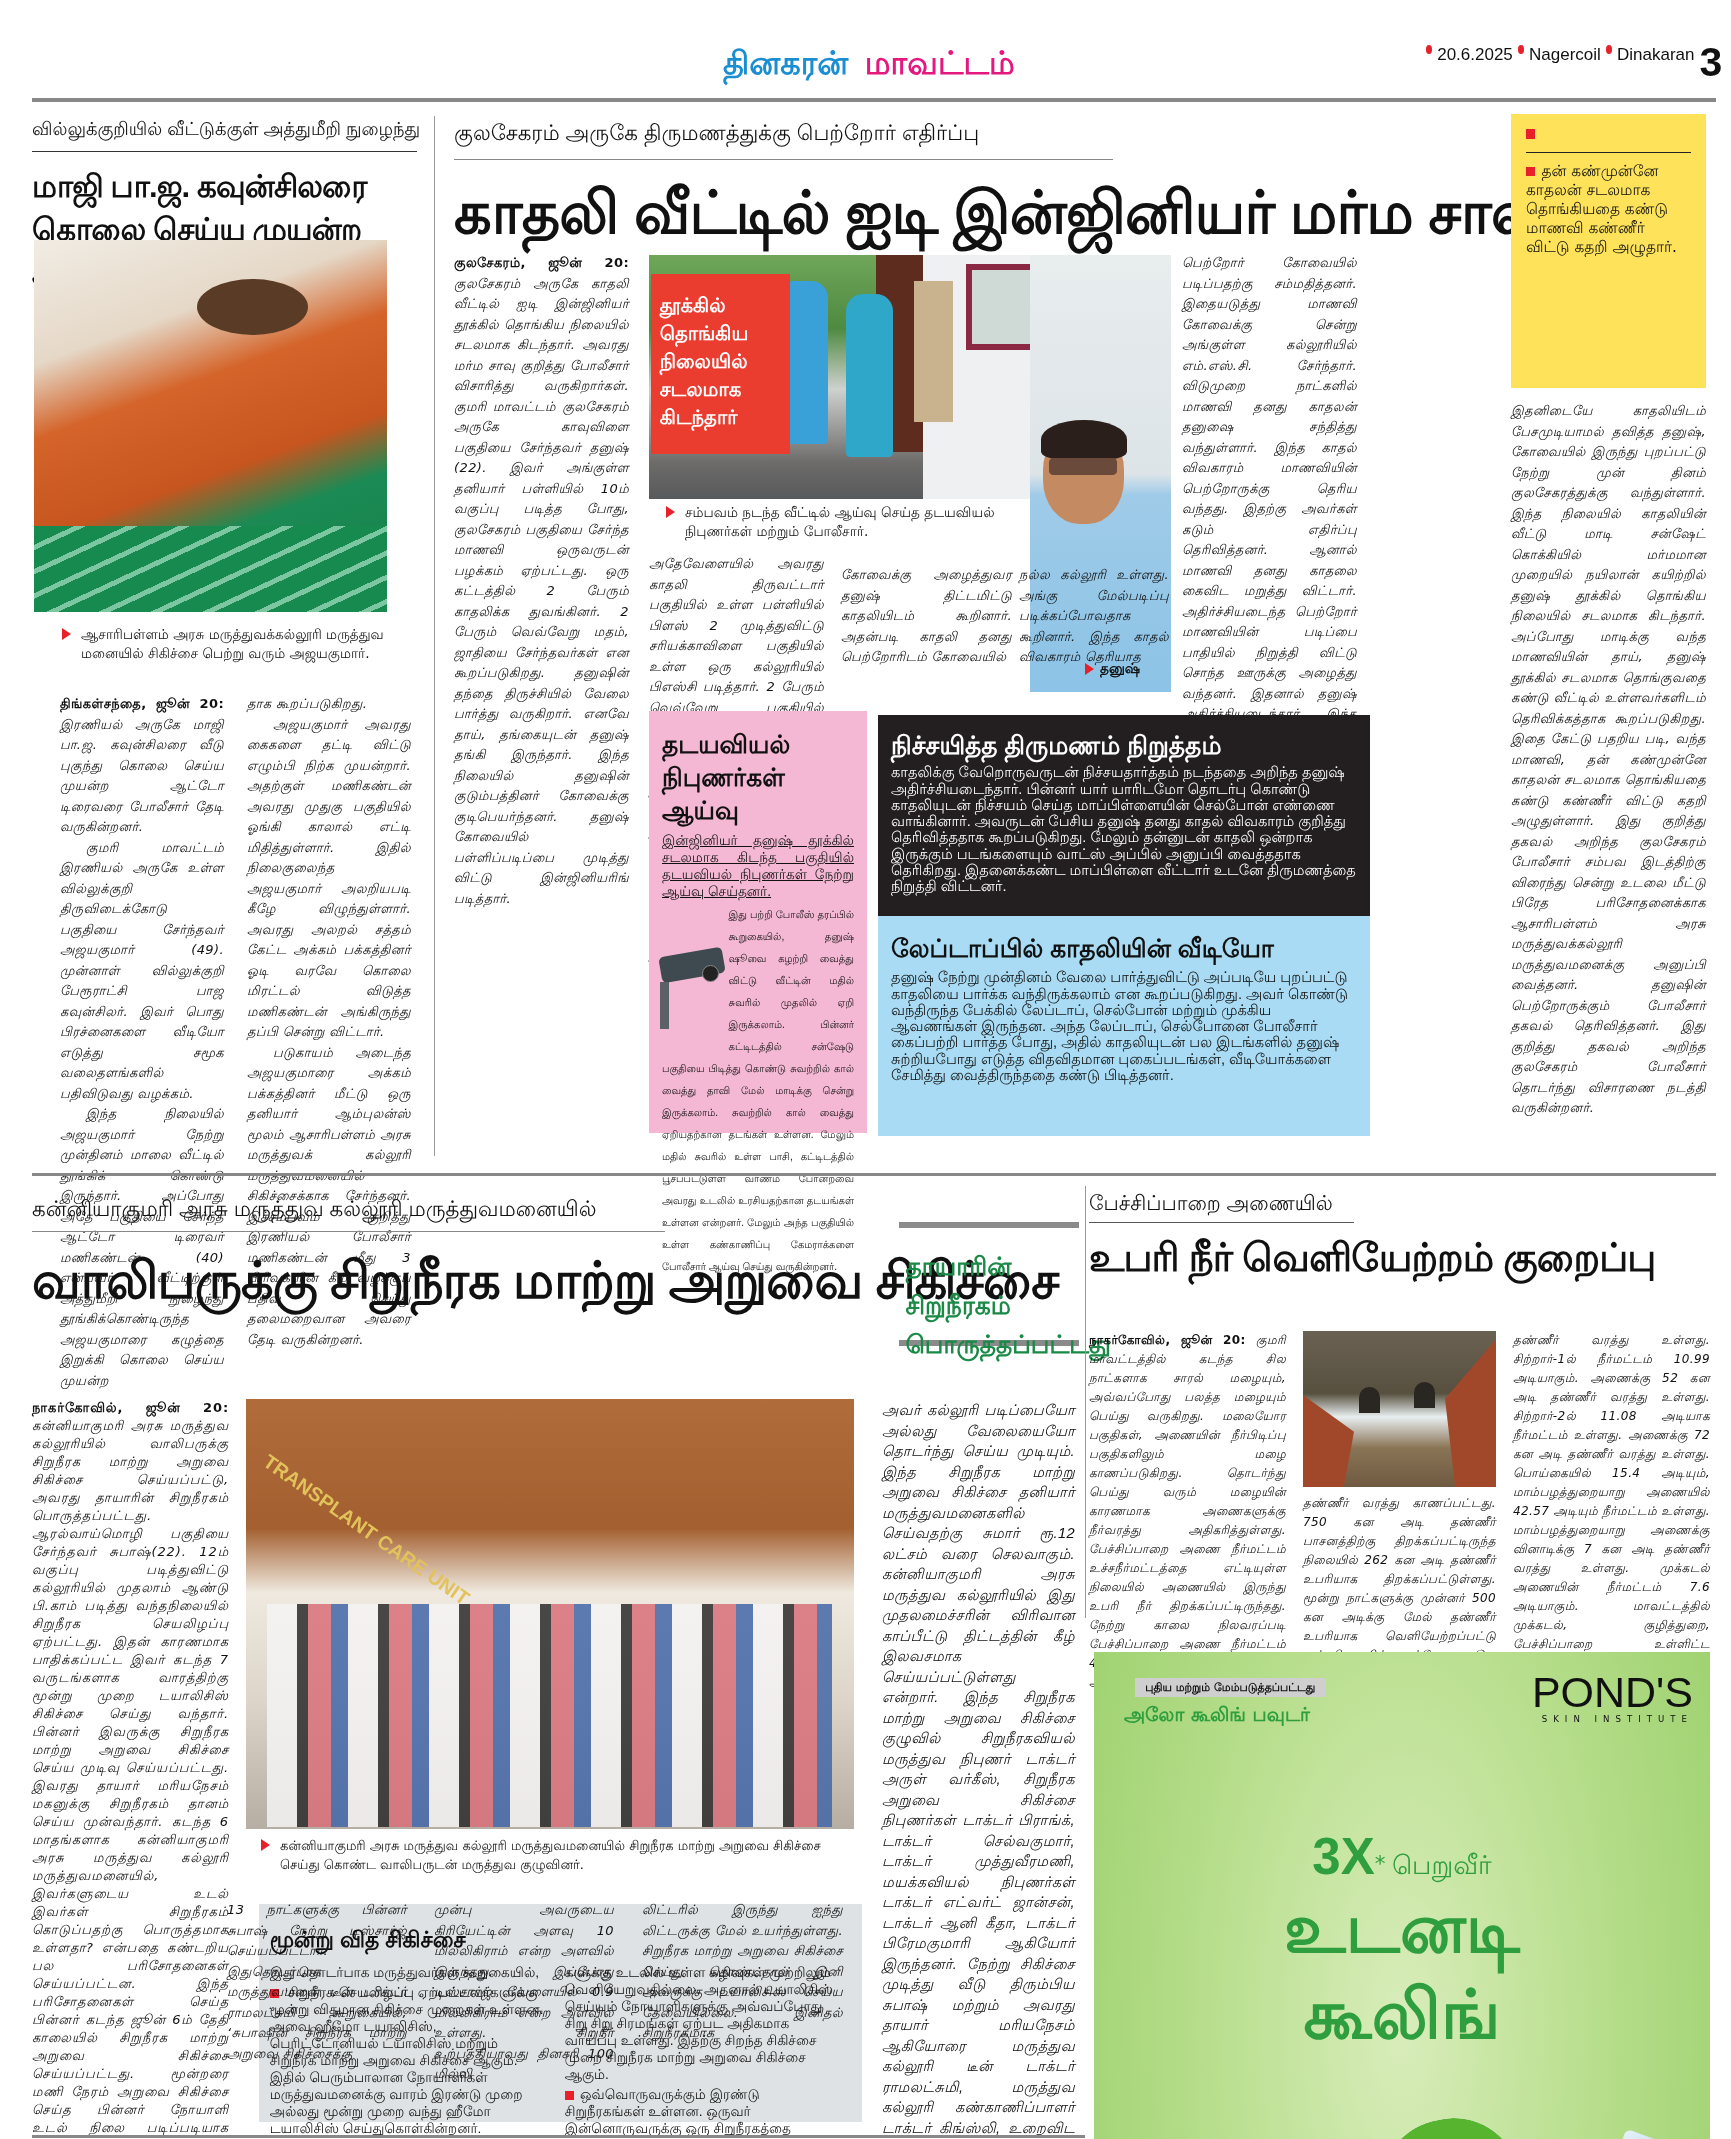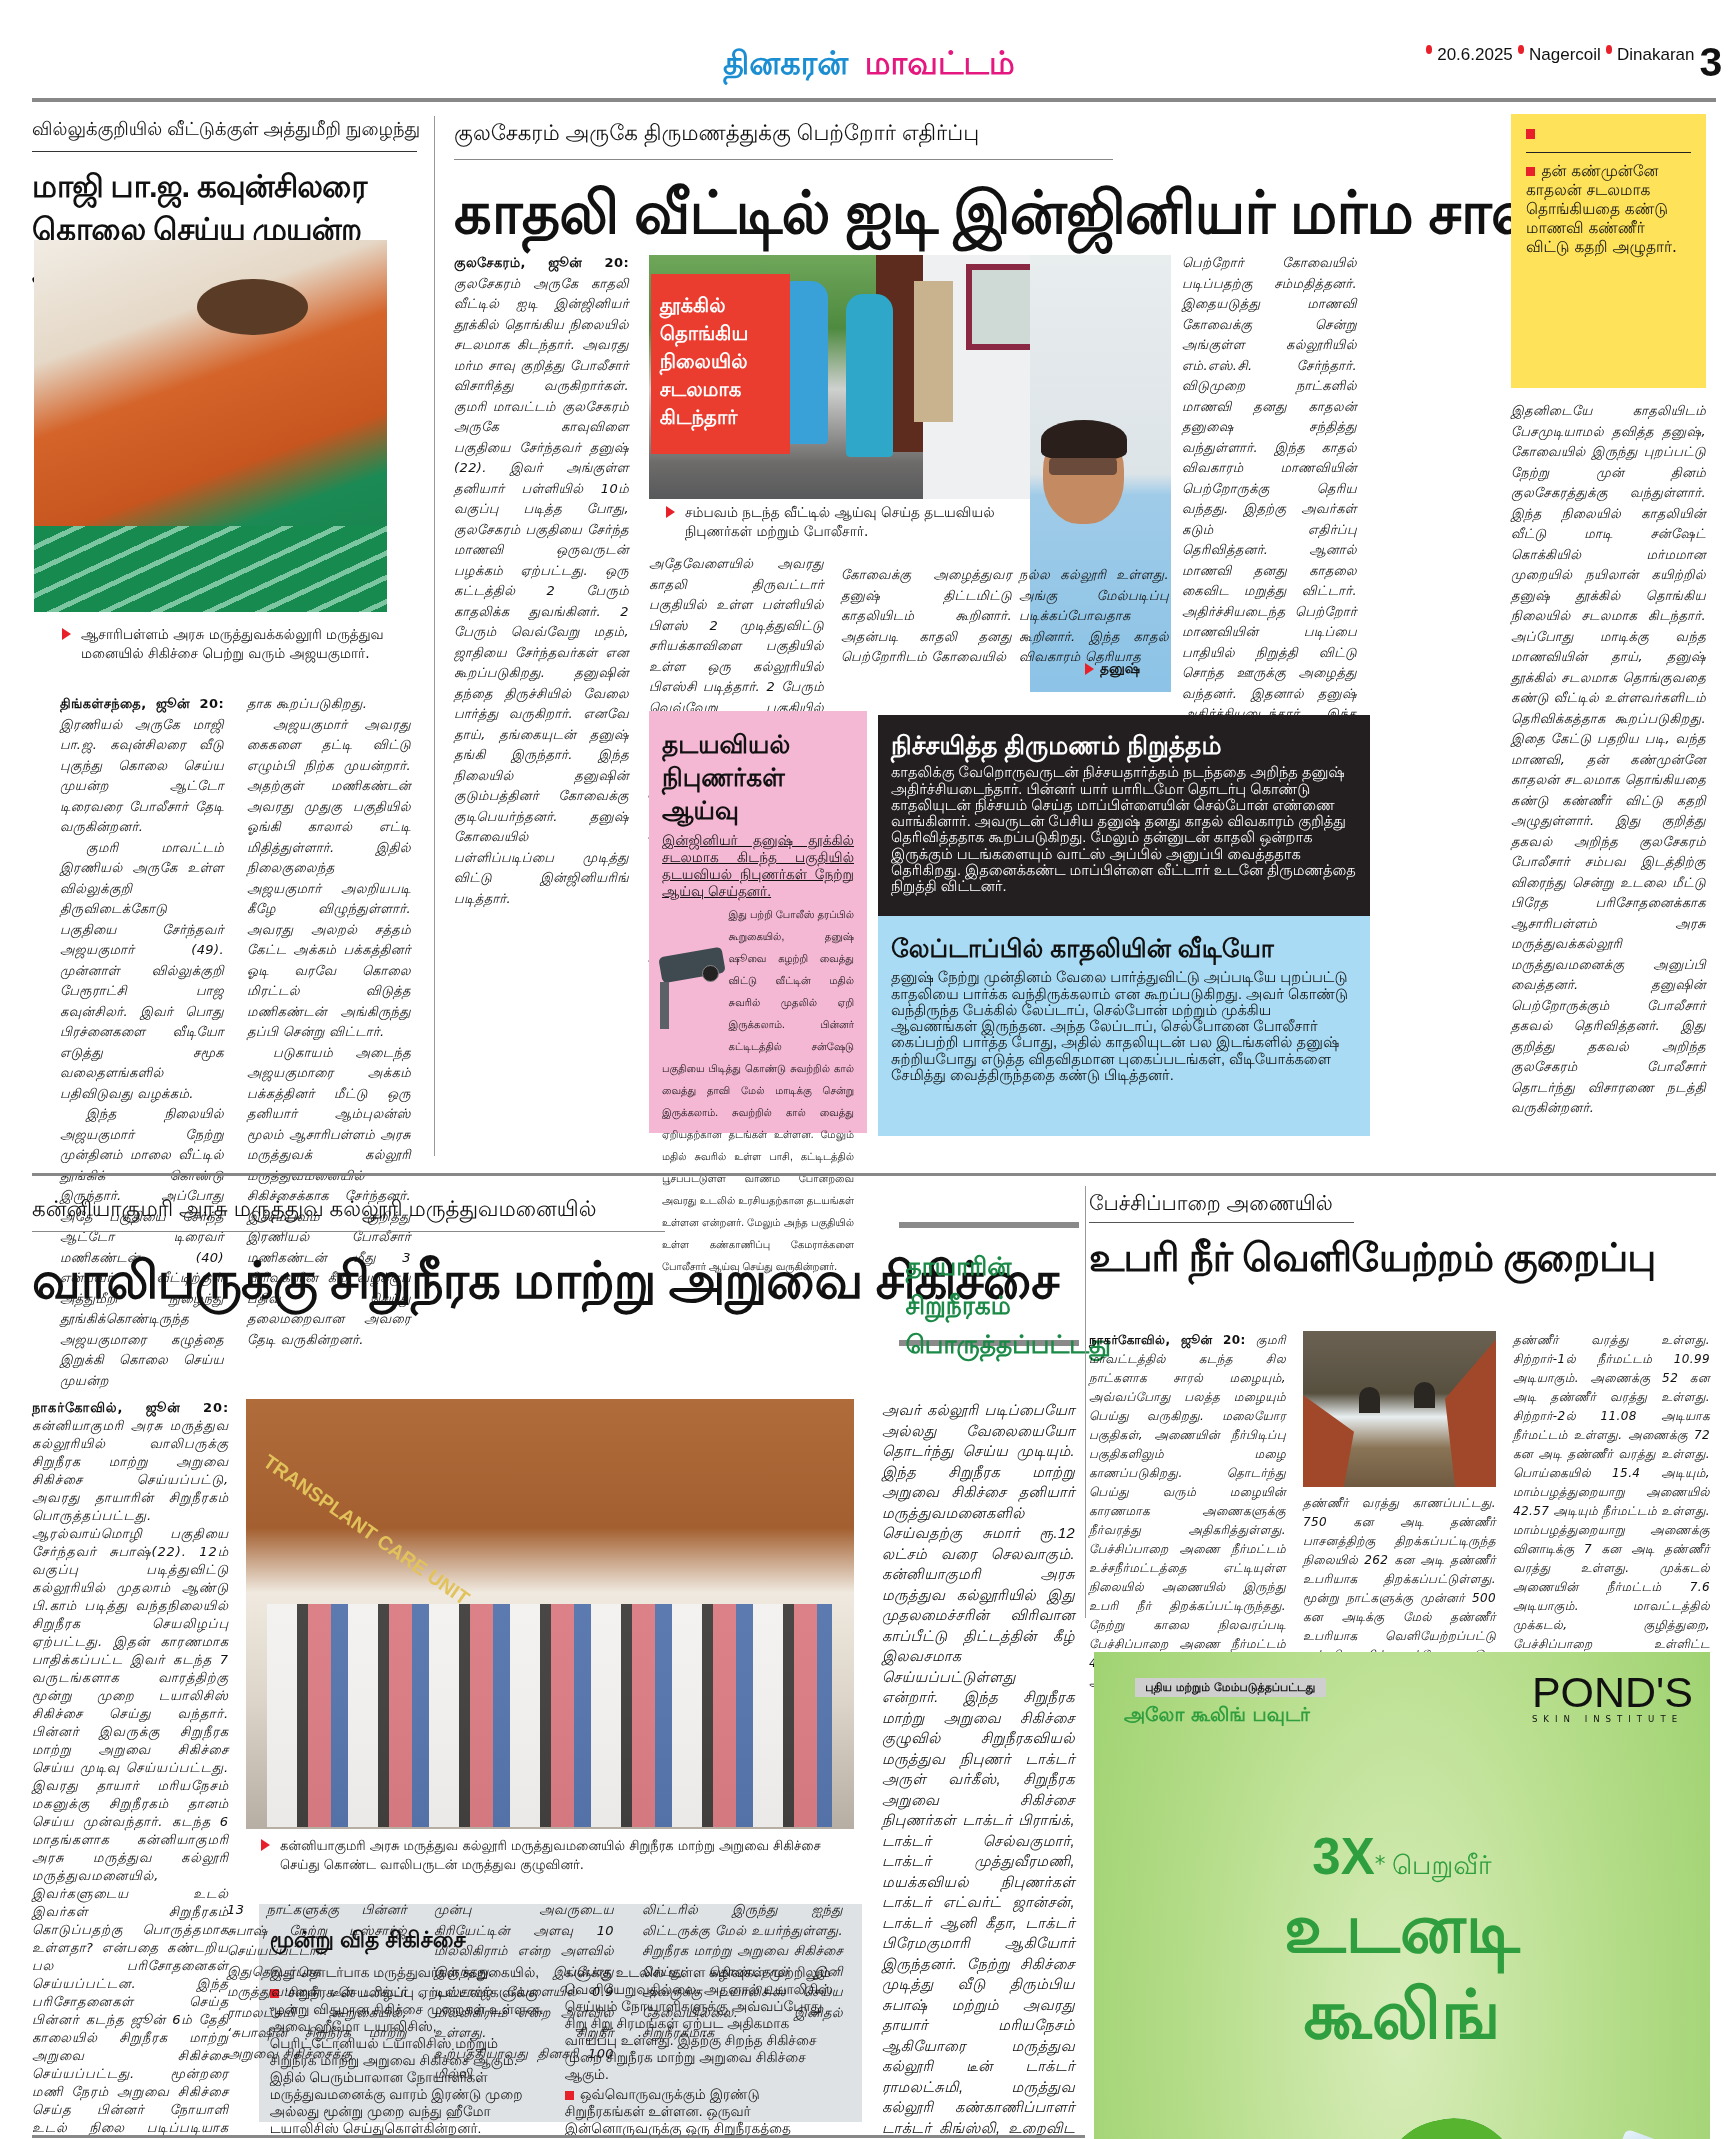--- a/index.html
+++ b/index.html
@@ -231,7 +231,7 @@
 <div class="abs" style="left:1094px;top:1652px;width:616px;height:1066px;background:radial-gradient(ellipse at 50% 35%,#d9edbb 0%,#b7de8c 45%,#93cc63 100%);overflow:hidden;">
   <div class="abs" style="left:41px;top:26px;background:#cfcfcf;padding:2.6px 10.3px;font-size:11px;font-weight:bold;">புதிய மற்றும் மேம்படுத்தப்பட்டது</div>
   <div class="abs" style="left:30px;top:51px;font-size:19px;font-weight:bold;color:#2e9e3e;">அலோ கூலிங் பவுடர்</div>
-  <div class="abs" style="right:17px;top:19px;text-align:left;">
+  <div class="abs" style="right:17px;top:19px;text-align:right;">
     <div style="font-family:'Liberation Sans',sans-serif;font-size:43px;line-height:43px;color:#111;">POND'S</div>
     <div style="font-size:8.6px;letter-spacing:6px;">SKIN INSTITUTE</div>
   </div>

